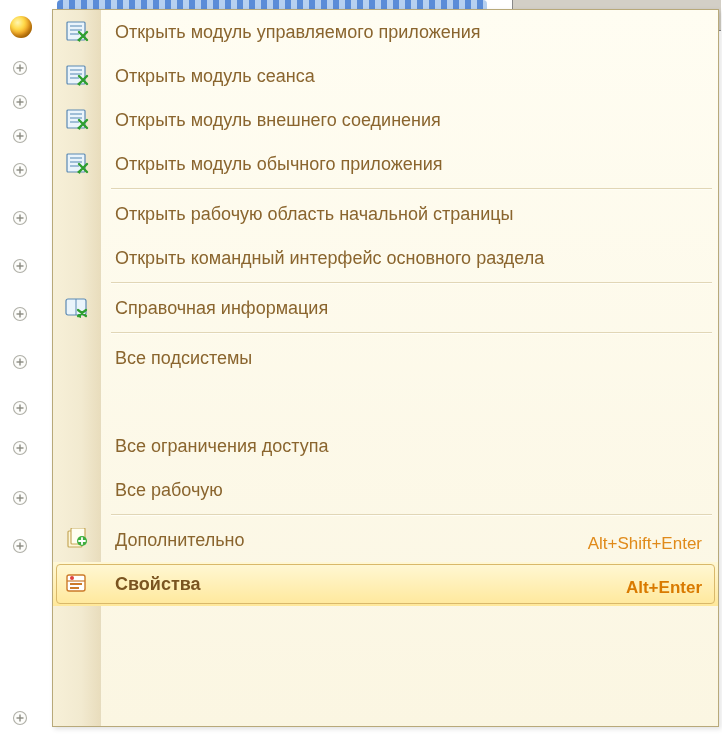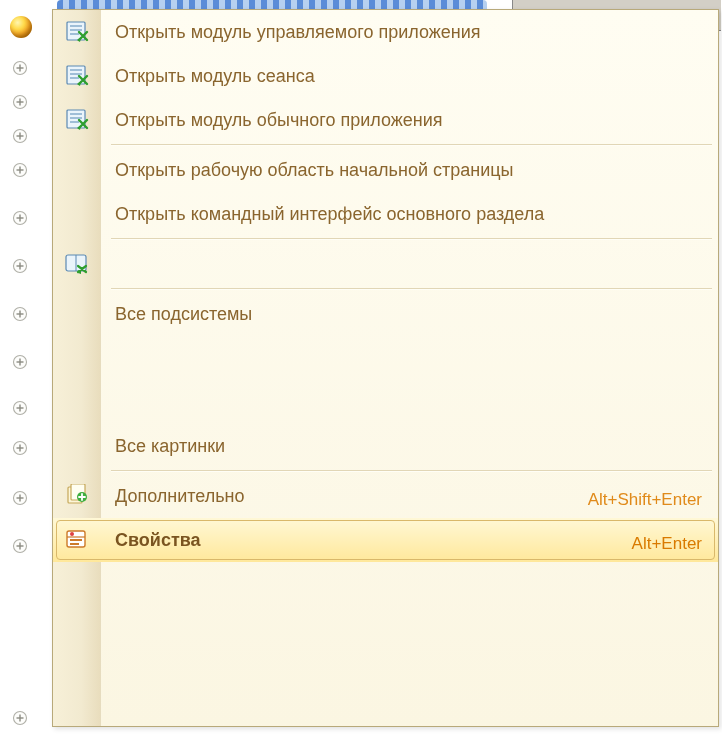--- a/index.html
+++ b/index.html
@@ -263,6 +263,14 @@
               <use href="#ic-module"></use>
             </svg>
           </div>
+          <div class="label">Открыть модуль внешнего соединения</div>
+        </div>
+        <div class="menu-item">
+          <div class="icon-slot">
+            <svg width="24" height="24" viewBox="0 0 24 24">
+              <use href="#ic-module"></use>
+            </svg>
+          </div>
           <div class="label">Открыть модуль обычного приложения</div>
         </div>
         <div class="menu-sep"></div>

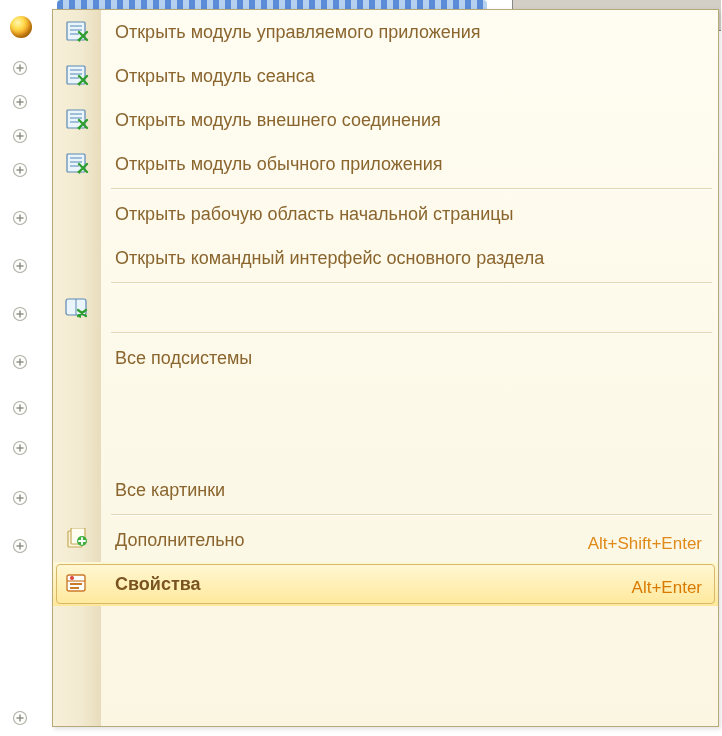--- a/index.html
+++ b/index.html
@@ -289,6 +289,7 @@
               <use href="#ic-help"></use>
             </svg>
           </div>
+          <div class="label">Справочная информация</div>
         </div>
         <div class="menu-sep"></div>
         <div class="menu-item">

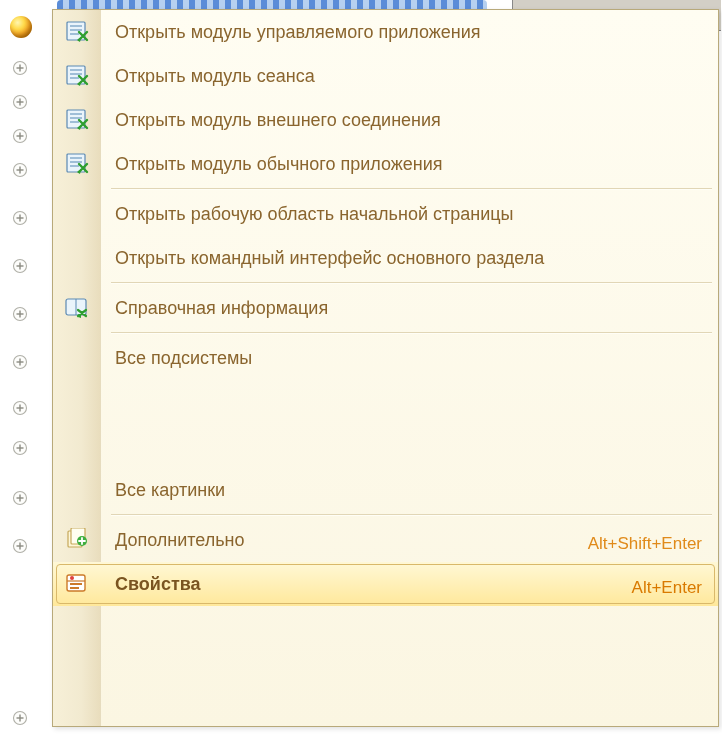--- a/index.html
+++ b/index.html
@@ -301,6 +301,7 @@
         </div>
         <div class="menu-item">
           <div class="icon-slot"></div>
+          <div class="label">Все ограничения доступа</div>
         </div>
         <div class="menu-item">
           <div class="icon-slot"></div>

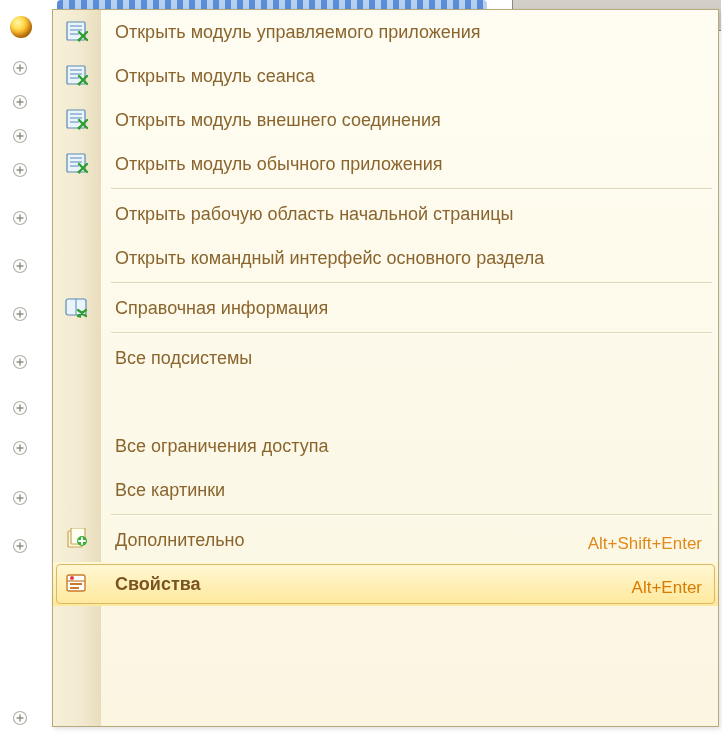--- a/index.html
+++ b/index.html
@@ -305,7 +305,7 @@
         </div>
         <div class="menu-item">
           <div class="icon-slot"></div>
-          <div class="label">Все картинки</div>
+          <div class="label">Все рабочую</div>
         </div>
         <div class="menu-sep"></div>
         <div class="menu-item">

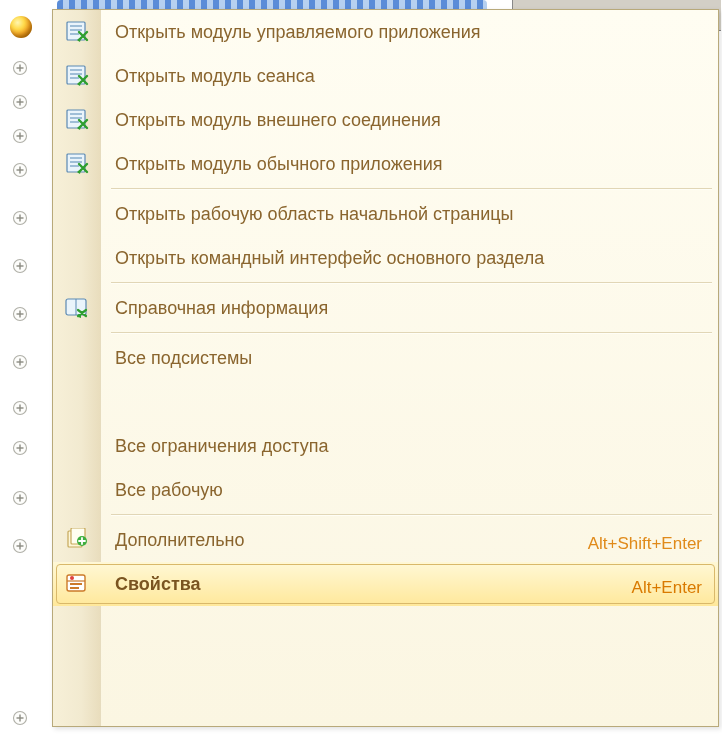--- a/index.html
+++ b/index.html
@@ -156,7 +156,7 @@
     color: #7a5420;
   }
   .menu-item.hover .shortcut {
-    font-weight: normal;
+    font-weight: bold;
     color: #d97a00;
   }
 </style>

